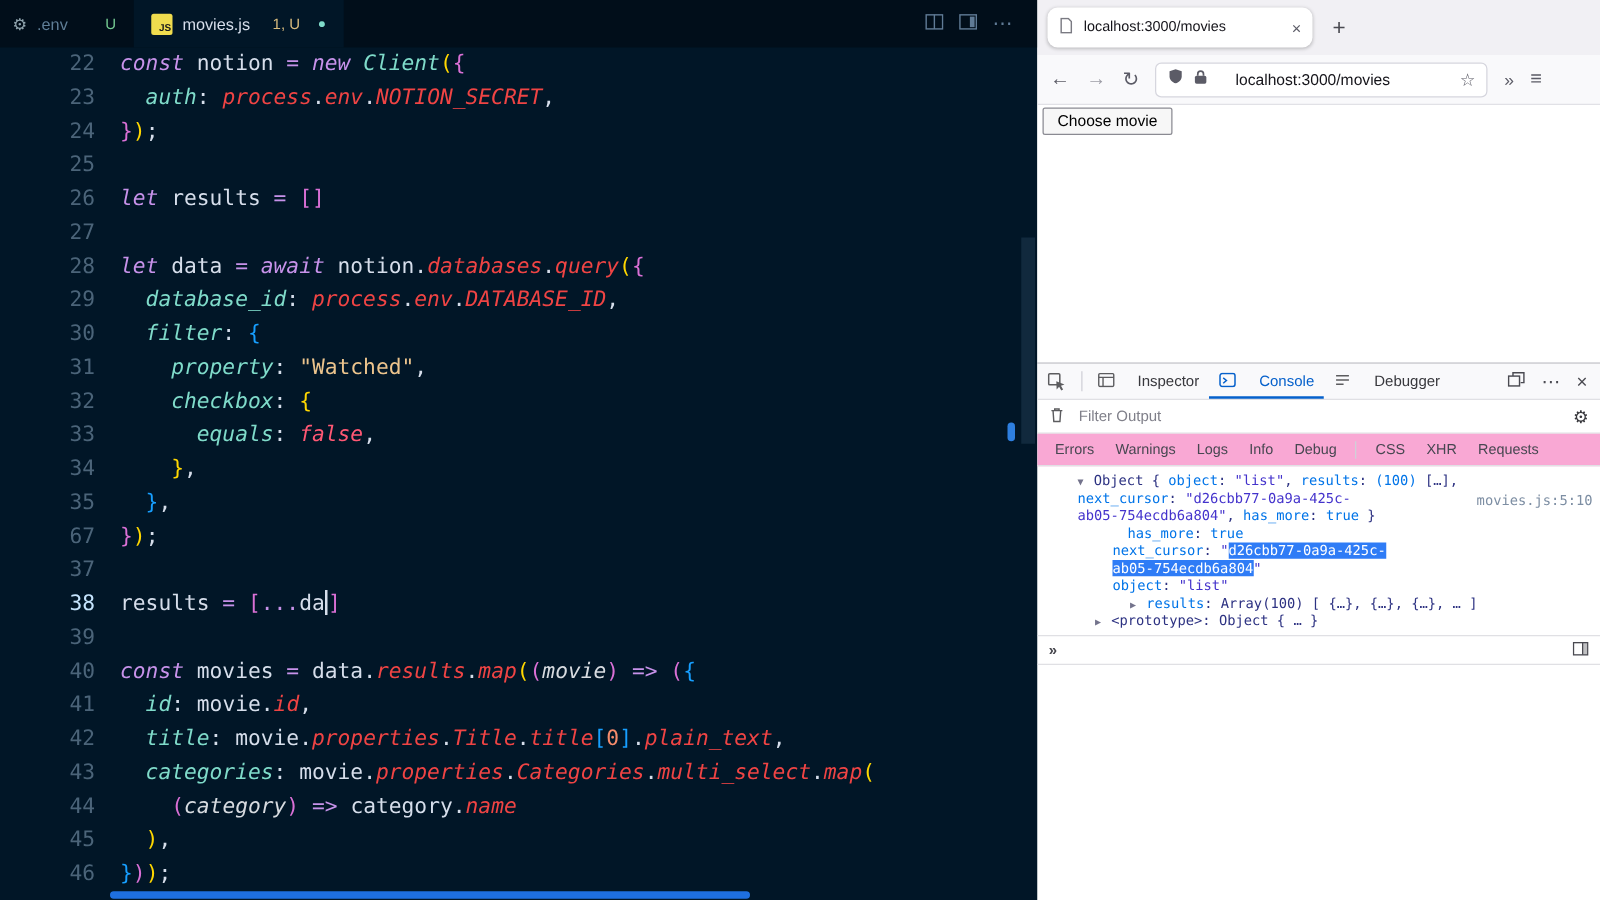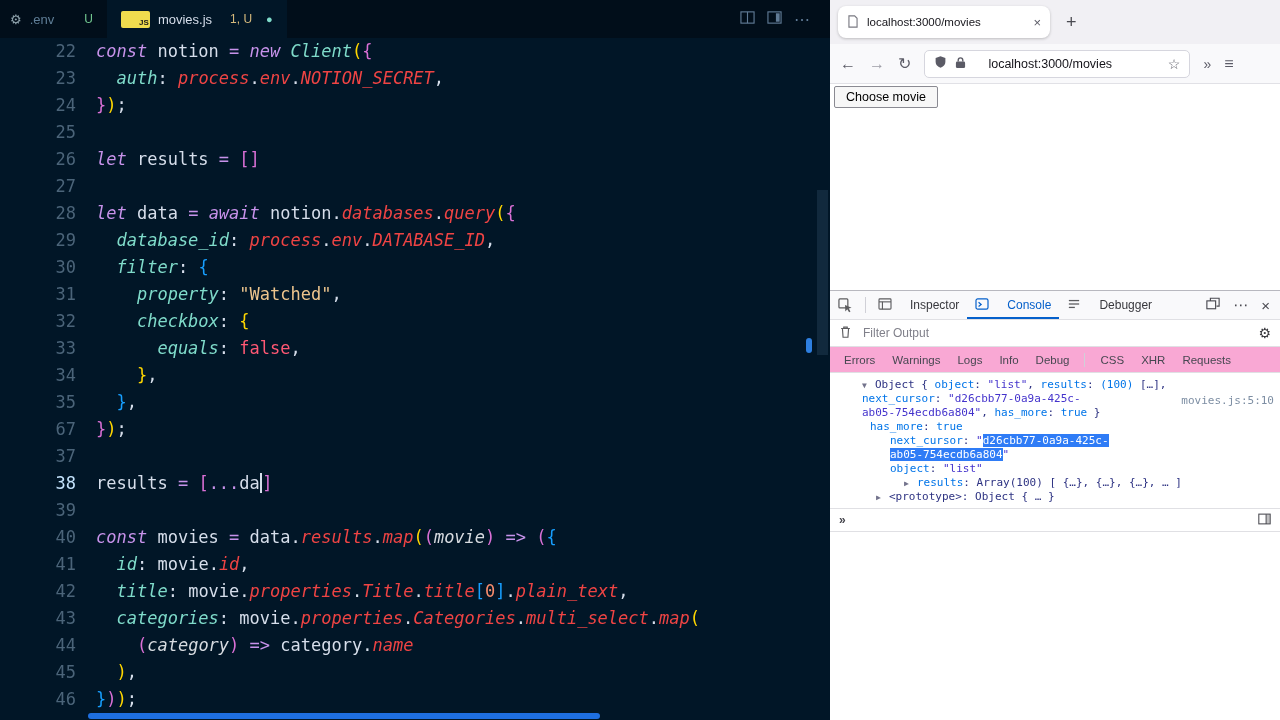--- a/index.html
+++ b/index.html
@@ -12,7 +12,7 @@
   .etab .badge{margin-left:22px;font-size:12px;}
   .etab.active{background:#011627;color:#d6deeb;}
   .envgear{color:#90a4ae;font-size:13px;}
-  .jsicon{width:29px;height:17px;background:#f0dc4e;color:#1b1b1b;font-size:8px;font-weight:bold;
+  .jsicon{width:17px;height:17px;background:#f0dc4e;color:#1b1b1b;font-size:8px;font-weight:bold;
     display:flex;align-items:flex-end;justify-content:flex-end;padding:1px;box-sizing:border-box;border-radius:2px;}
   .moddot{color:#7fdbca;font-size:11px;margin-left:6px;}
   .eactions{margin-left:auto;display:flex;align-items:center;gap:12px;padding-right:20px;color:#607b96;}

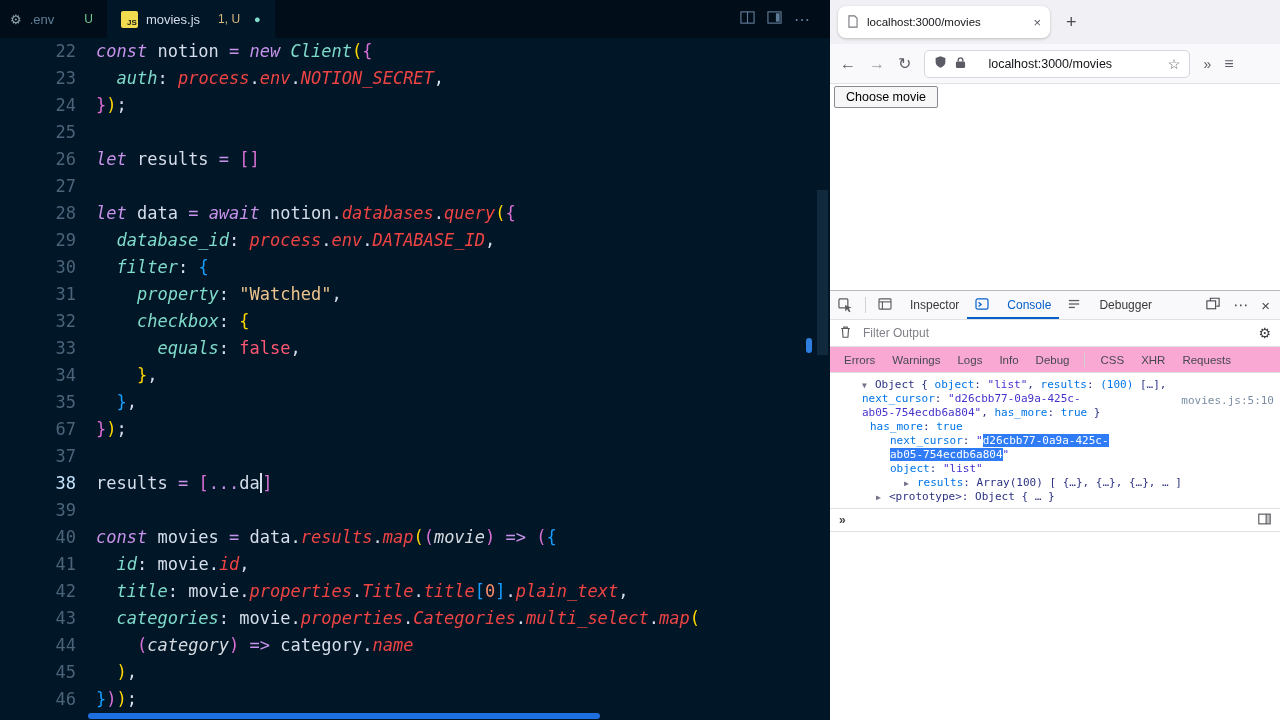--- a/index.html
+++ b/index.html
@@ -30,7 +30,7 @@
   .t-key{color:#7fdbca;font-style:italic}
   .t-prop{color:#ef4444;font-style:italic}
   .t-str{color:#ecc48d}
-  .t-bool{color:#ff5874;}
+  .t-bool{color:#ff5874;font-style:italic}
   .t-num{color:#f78c6c}
   .t-pu{color:#d6deeb}
   .t-b1{color:#ffd700}

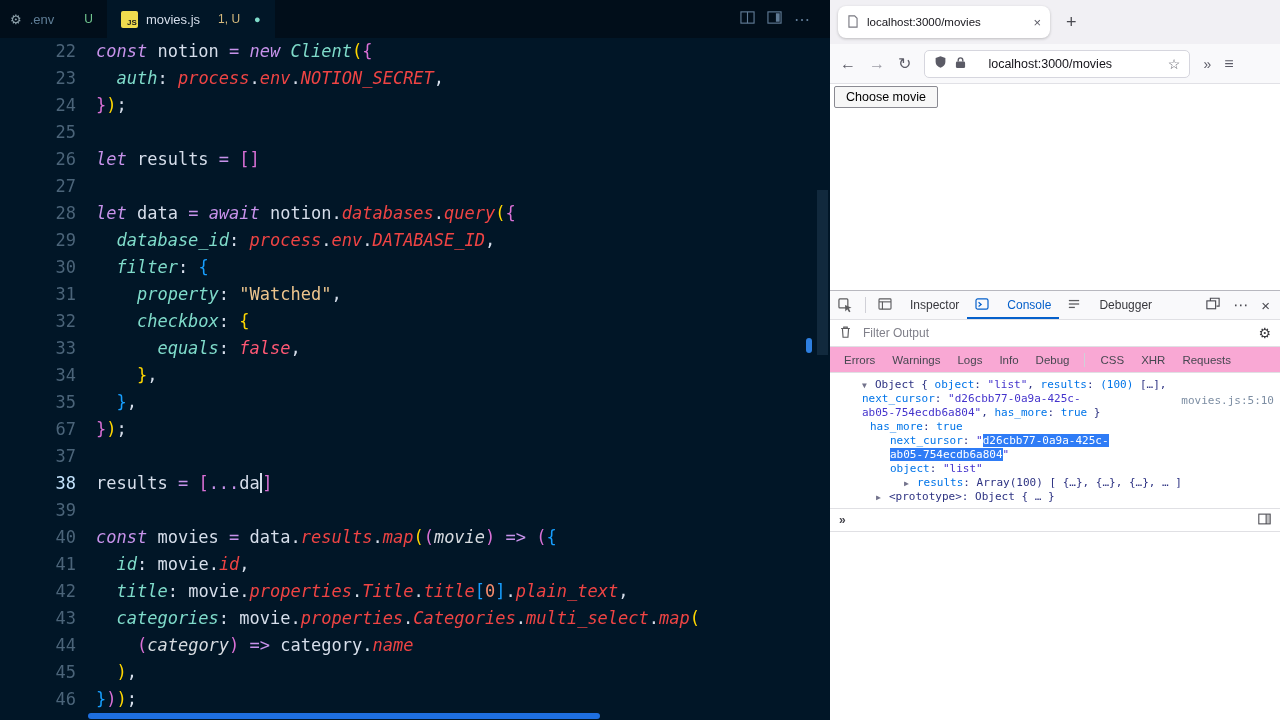--- a/index.html
+++ b/index.html
@@ -276,7 +276,7 @@
         <div class="crow" style="padding-left: 32px;"><span class="arrow">▼</span><span class="c-cls">Object </span><span class="c-pu">{ </span><span class="c-key">object</span><span class="c-pu">: </span><span class="c-str">"list"</span><span class="c-pu">, </span><span class="c-key">results</span><span class="c-pu">: </span><span class="c-num">(100)</span><span class="c-pu"> […]</span><span class="c-pu">,</span><span class="srclink">movies.js:5:10</span></div>
         <div class="crow" style="padding-left: 32px;"><span class="c-key">next_cursor</span><span class="c-pu">: </span><span class="c-str">"d26cbb77-0a9a-425c-</span></div>
         <div class="crow" style="padding-left: 32px;"><span class="c-str">ab05-754ecdb6a804"</span><span class="c-pu">, </span><span class="c-key">has_more</span><span class="c-pu">: </span><span class="c-bool">true</span><span class="c-pu"> }</span></div>
-        <div class="crow" style="padding-left: 40px;"><span class="c-key">has_more</span><span class="c-pu">: </span><span class="c-bool">true</span></div>
+        <div class="crow" style="padding-left: 40px; margin-left: 32px;"><span class="c-key">has_more</span><span class="c-pu">: </span><span class="c-bool">true</span></div>
         <div class="crow" style="padding-left: 60px;"><span class="c-key">next_cursor</span><span class="c-pu">: </span><span class="c-str">"</span><span class="c-sel">d26cbb77-0a9a-425c-</span></div>
         <div class="crow" style="padding-left: 60px;"><span class="c-sel">ab05-754ecdb6a804</span><span class="c-str">"</span></div>
         <div class="crow" style="padding-left: 60px;"><span class="c-key">object</span><span class="c-pu">: </span><span class="c-str">"list"</span></div>

